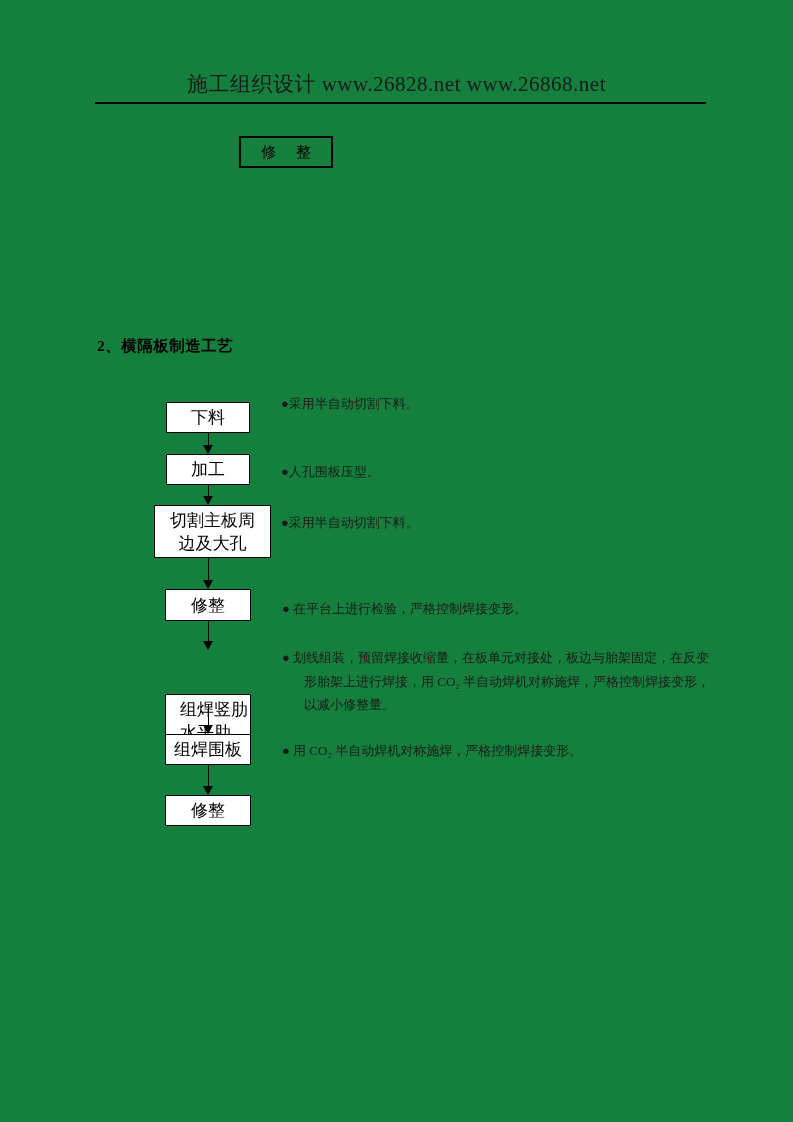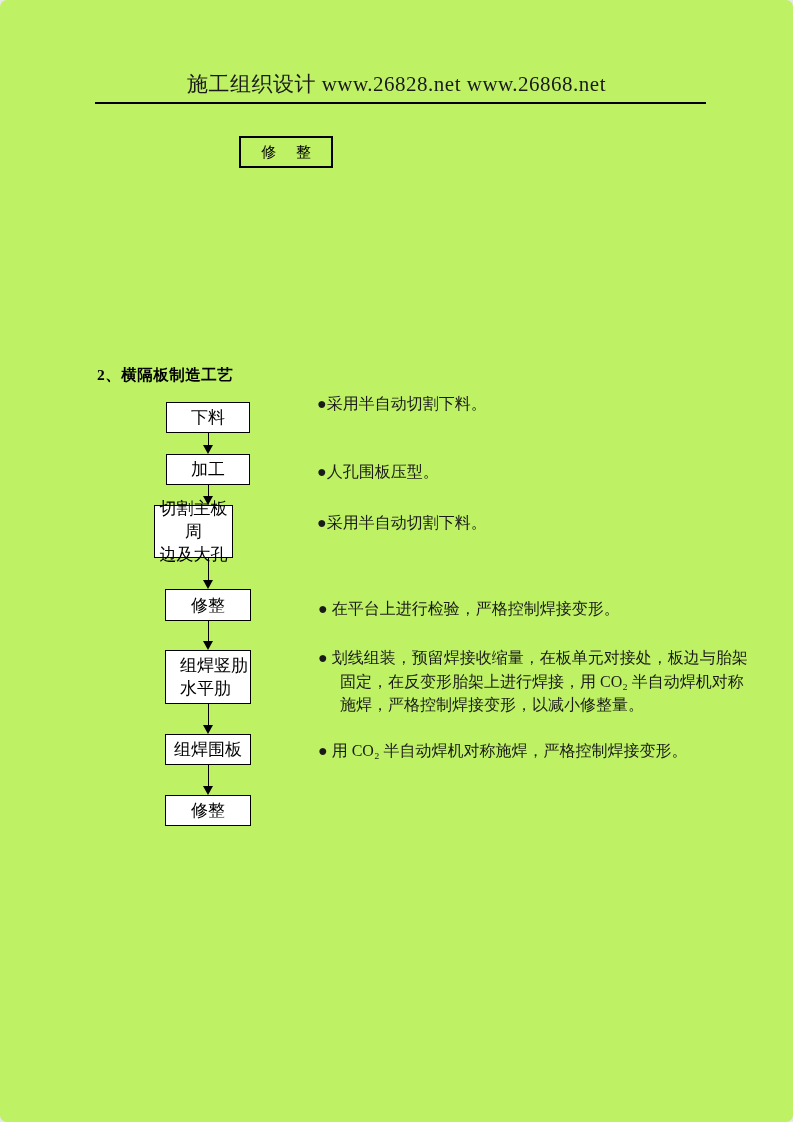--- a/index.html
+++ b/index.html
@@ -9,11 +9,10 @@
     width: 793px;
     height: 1122px;
     margin: 0 auto;
-    background: #bef264;
+    background: #15803d;
     font-family: "Liberation Serif", "DejaVu Serif", serif;
     color: #000000;
     overflow: hidden;
-    border-radius: 7px;
   }
   
   .header-title {

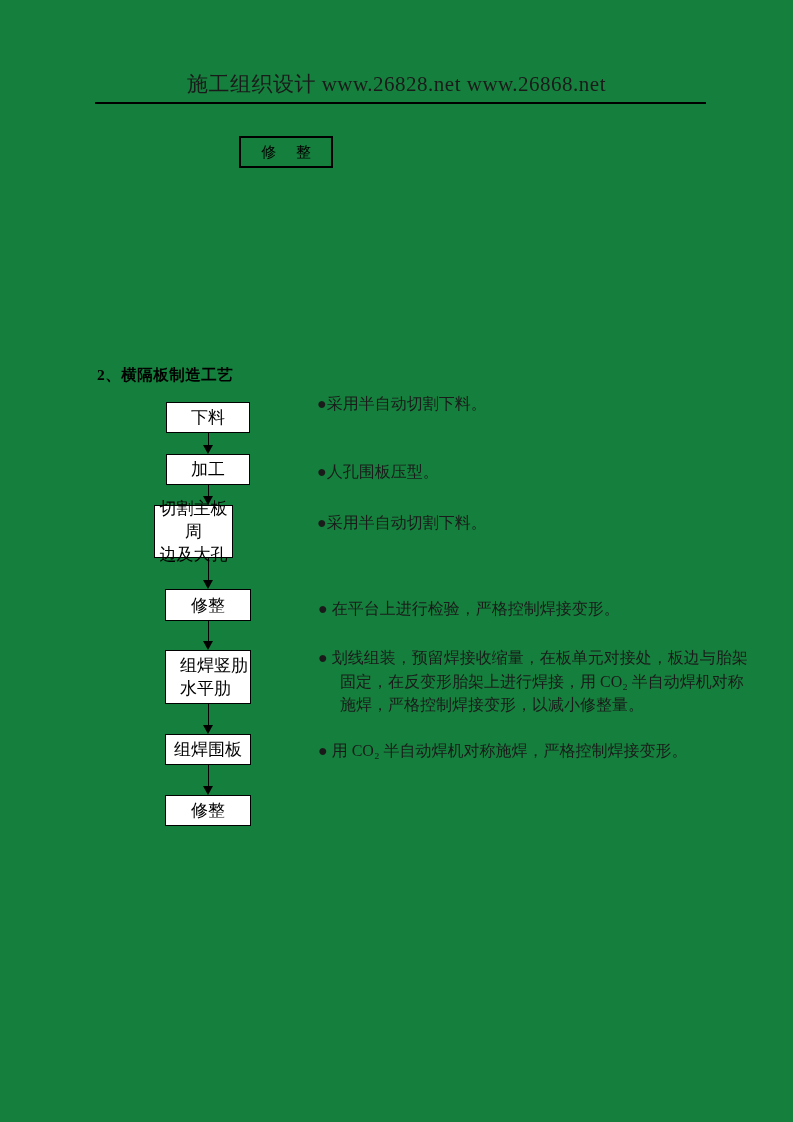--- a/index.html
+++ b/index.html
@@ -51,7 +51,6 @@
     font-size: 15.5px;
     font-weight: bold;
     letter-spacing: 0.5px;
-    margin-top: 29px;
   }
   
   .fbox {

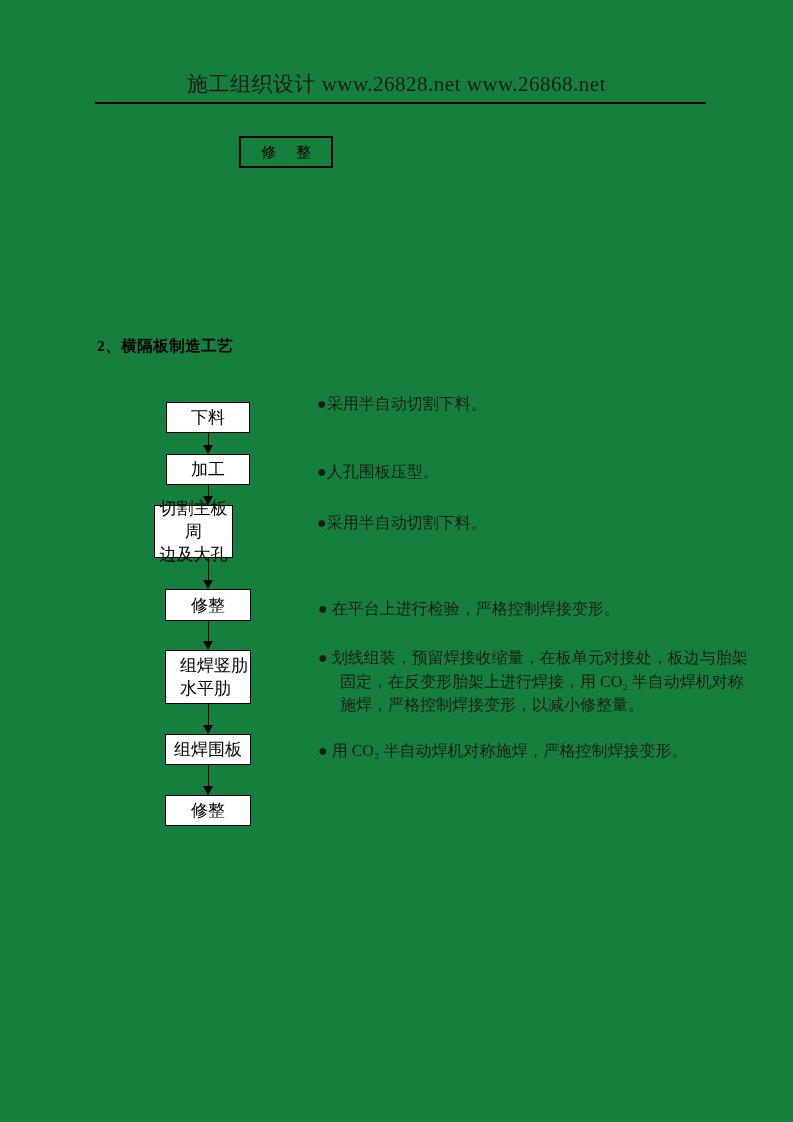--- a/index.html
+++ b/index.html
@@ -93,12 +93,11 @@
   
   .note {
     position: absolute;
-    font-size: 16px;
+    font-size: 13px;
     line-height: 23.5px;
     padding-left: 22px;
     text-indent: -22px;
     color: #1a1a1a;
-    margin-left: 36px;
   }
   
   .footer-text {

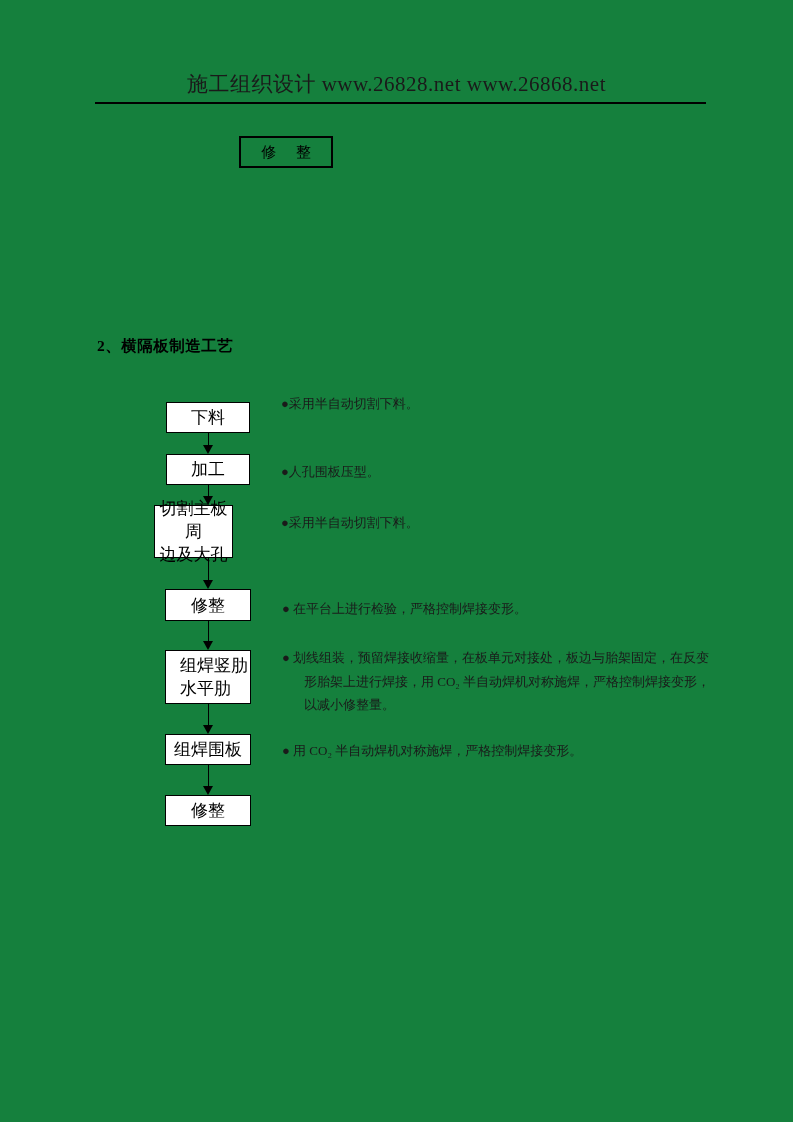--- a/index.html
+++ b/index.html
@@ -131,7 +131,7 @@
     <span>加工</span>
   </div>
 
-  <div class="fbox" style="left:154px; top:505px; width:79px; height:53px;">
+  <div class="fbox" style="left:154px; top:505px; width:117px; height:53px;">
     <span>切割主板周</span>
     <span>边及大孔</span>
   </div>

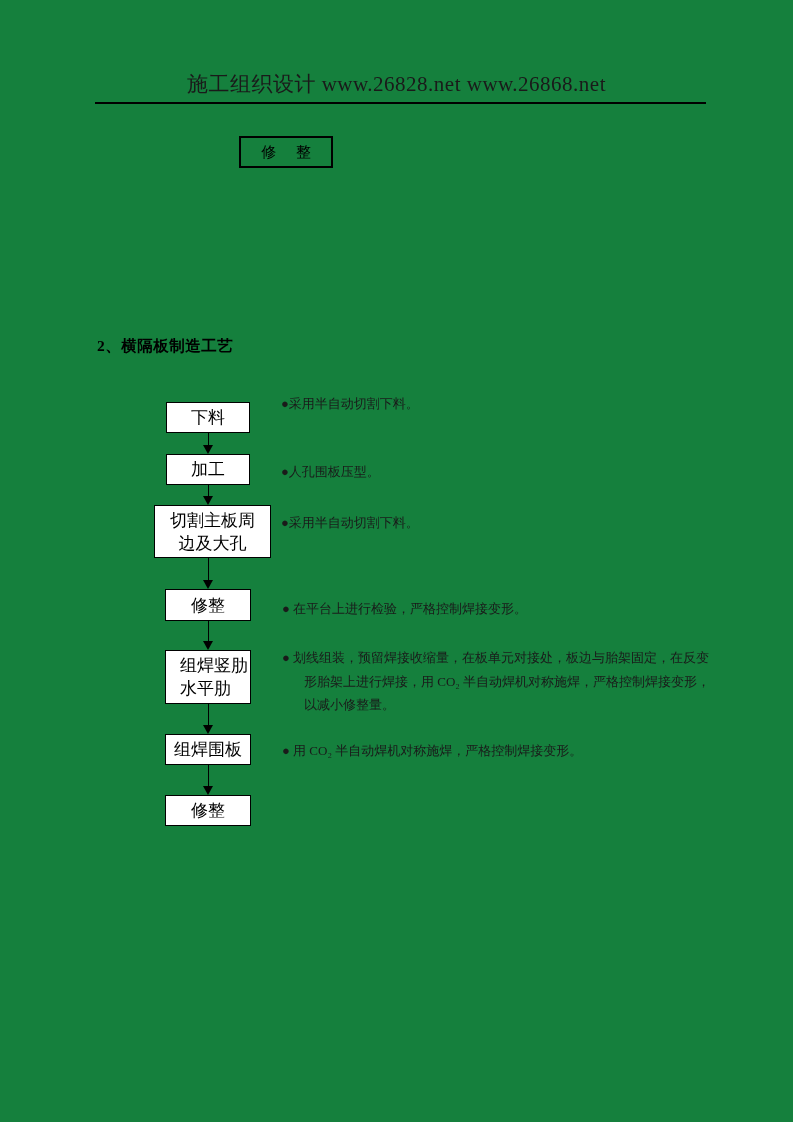--- a/index.html
+++ b/index.html
@@ -69,6 +69,7 @@
     align-items: flex-start;
     padding-left: 14px;
     text-align: center;
+    margin-top: 44px;
   }
   .fbox span { display: block; }
   

